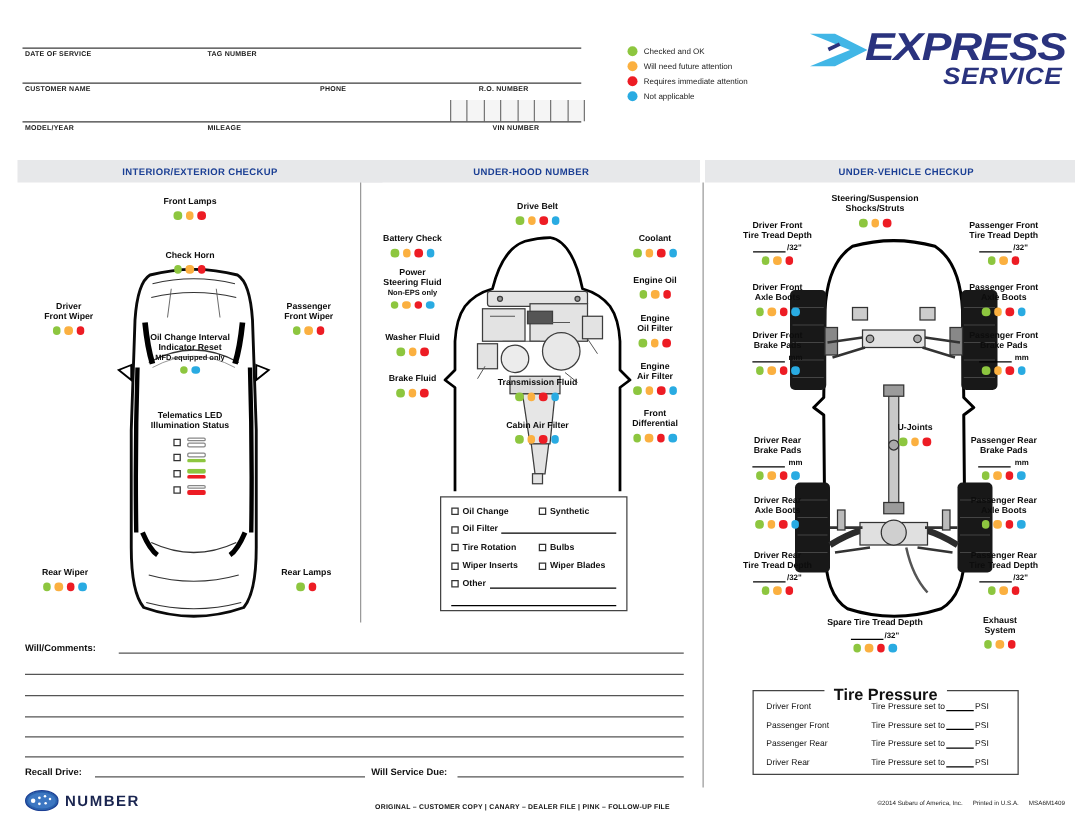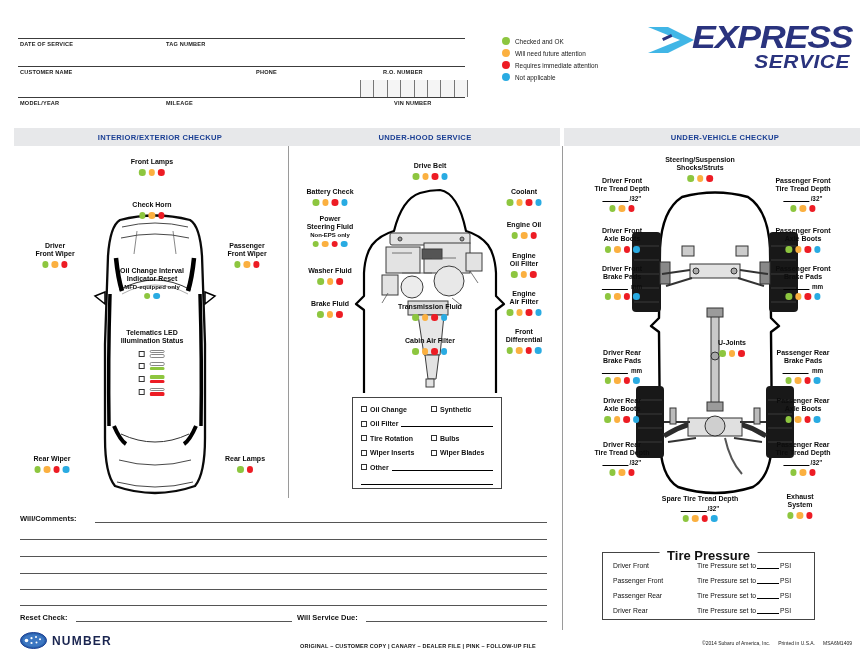--- a/index.html
+++ b/index.html
@@ -102,7 +102,7 @@
 </div>
 
 <div class="colhead" style="left:14px;width:292px">INTERIOR/EXTERIOR CHECKUP</div>
-<div class="colhead" style="left:290px;width:270px">UNDER-HOOD SERVICE</div>
+<div class="colhead" style="left:290px;width:270px">UNDER-HOOD NUMBER</div>
 <div class="colhead" style="left:564px;width:322px">UNDER-VEHICLE CHECKUP</div>
 <div class="vline" style="left:288px;top:146px;height:352px"></div>
 <div class="vline" style="left:562px;top:146px;height:484px"></div>

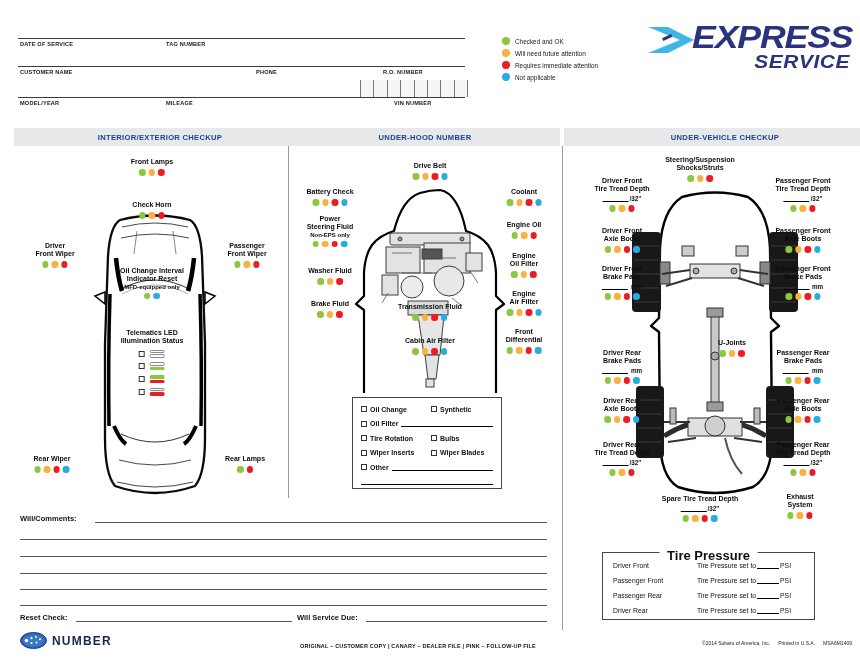--- a/index.html
+++ b/index.html
@@ -667,7 +667,7 @@
 <div class="thinline" style="left:20px;top:589px;width:527px"></div>
 <div class="thinline" style="left:20px;top:605px;width:527px"></div>
 
-<div class="noteslabel" style="left:20px;top:613px">Reset Check:</div>
+<div class="noteslabel" style="left:20px;top:613px">Recall Drive:</div>
 <div class="thinline" style="left:76px;top:621px;width:216px"></div>
 <div class="noteslabel" style="left:297px;top:613px">Will Service Due:</div>
 <div class="thinline" style="left:366px;top:621px;width:181px"></div>

